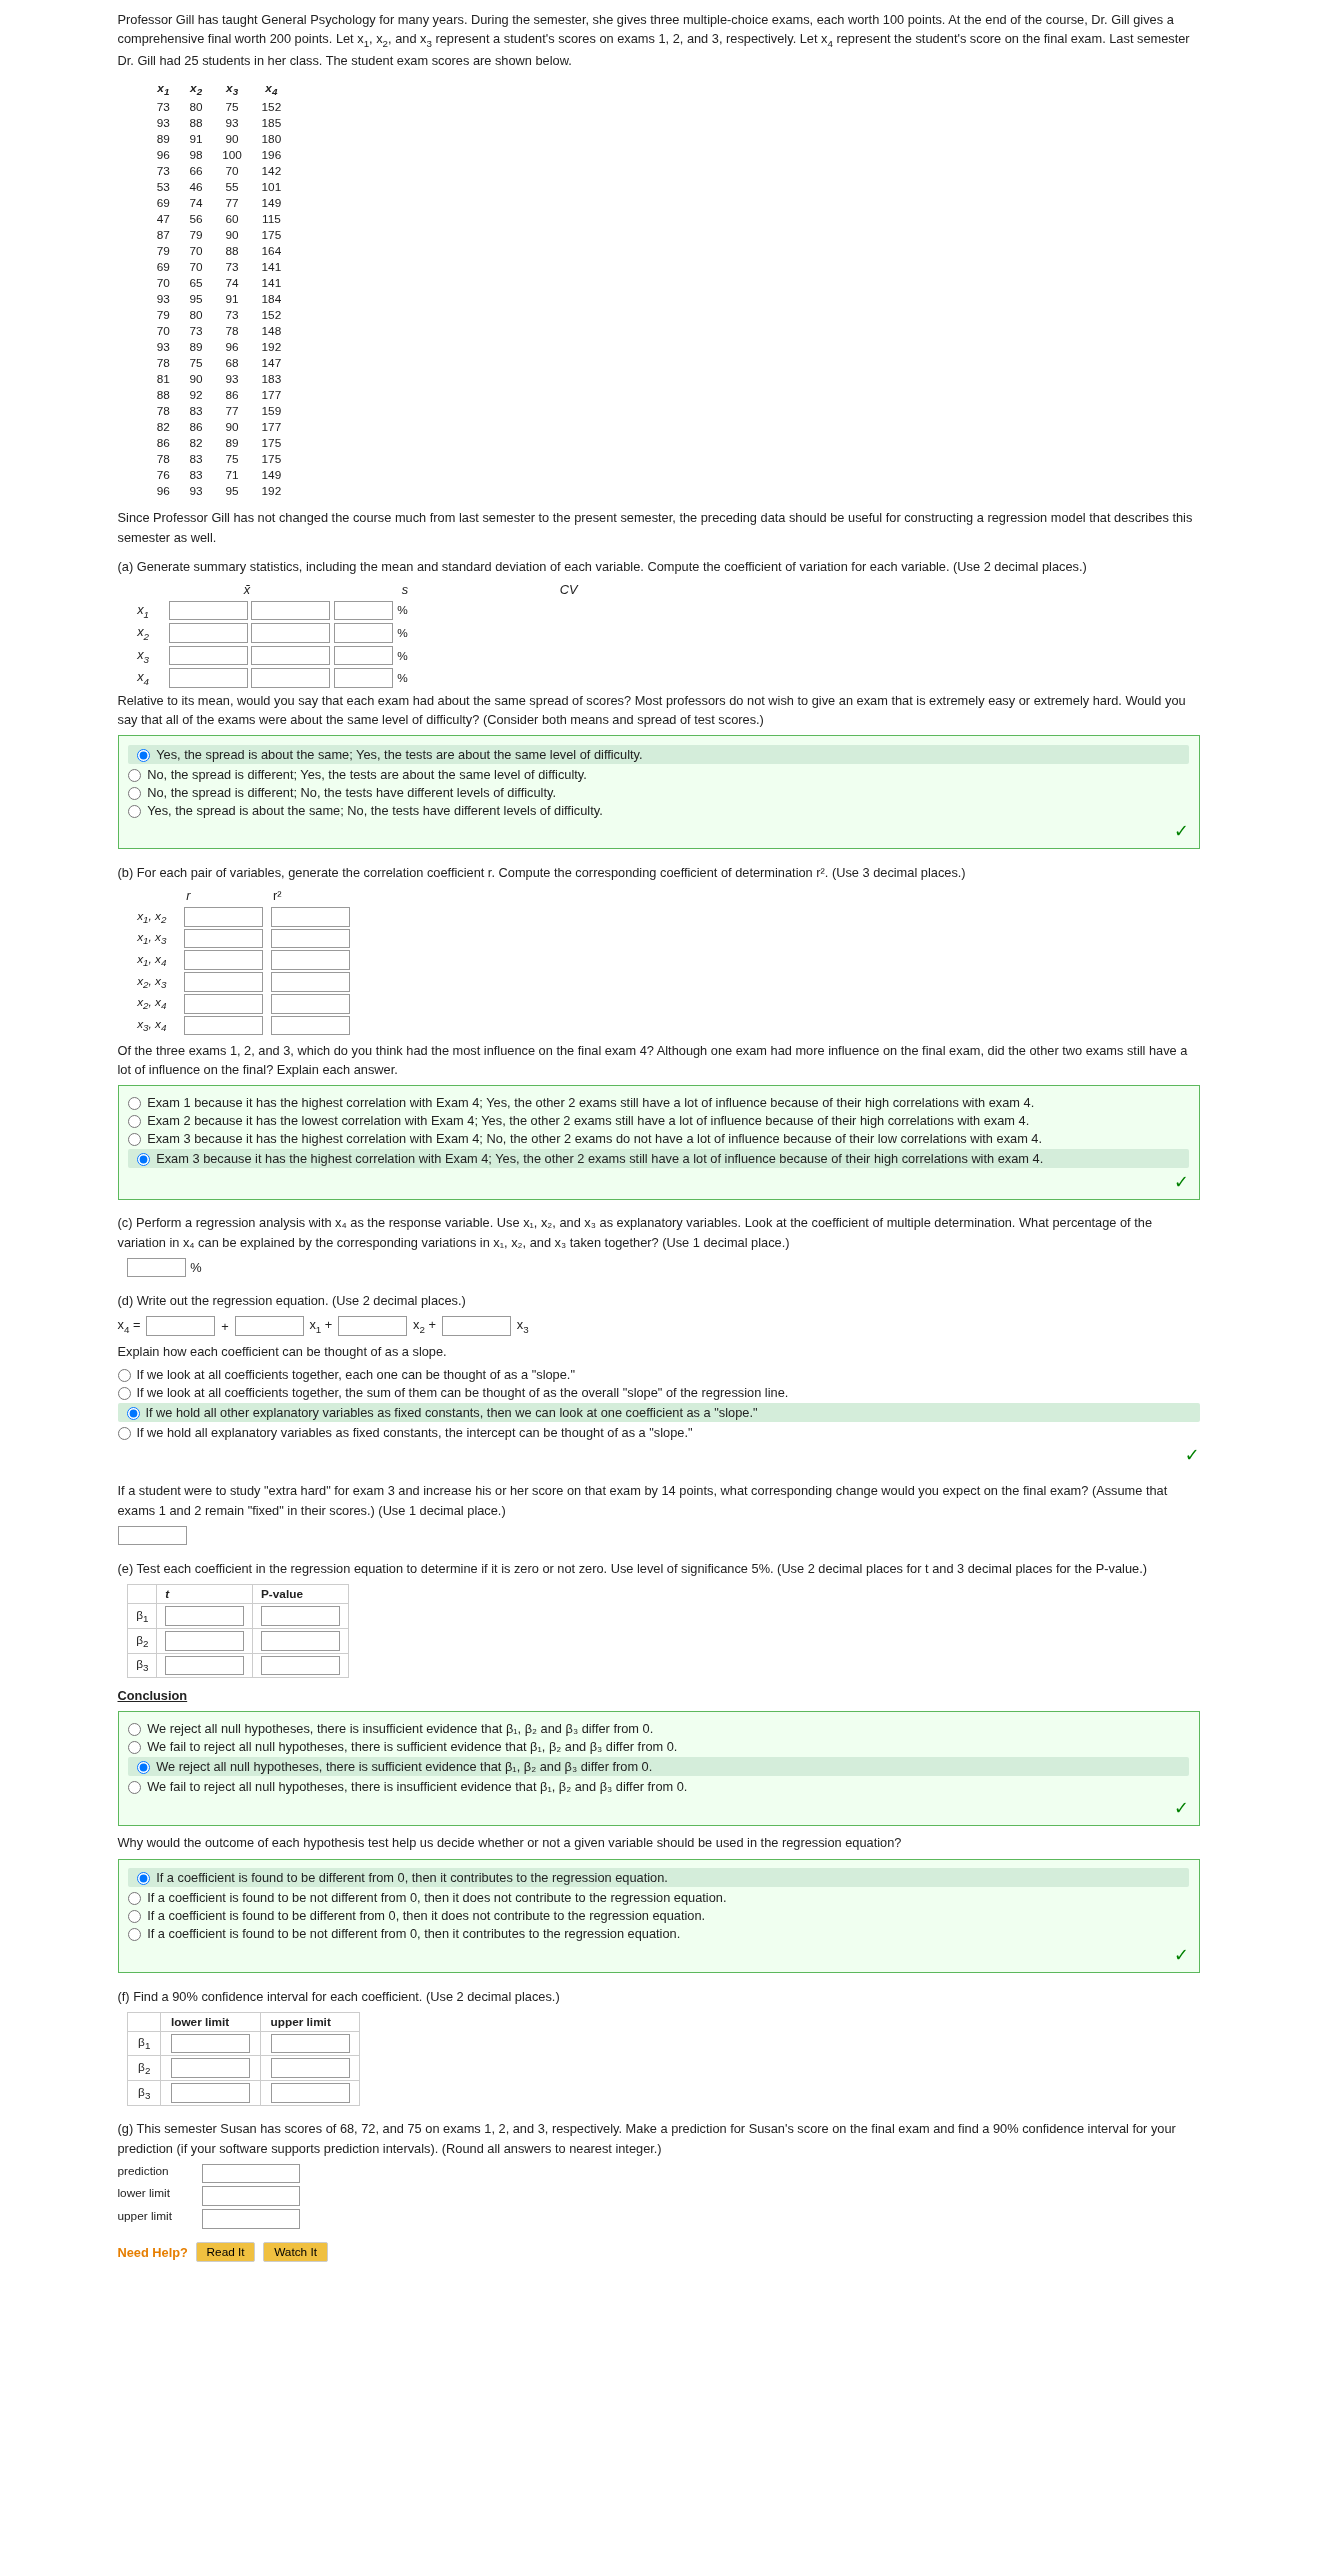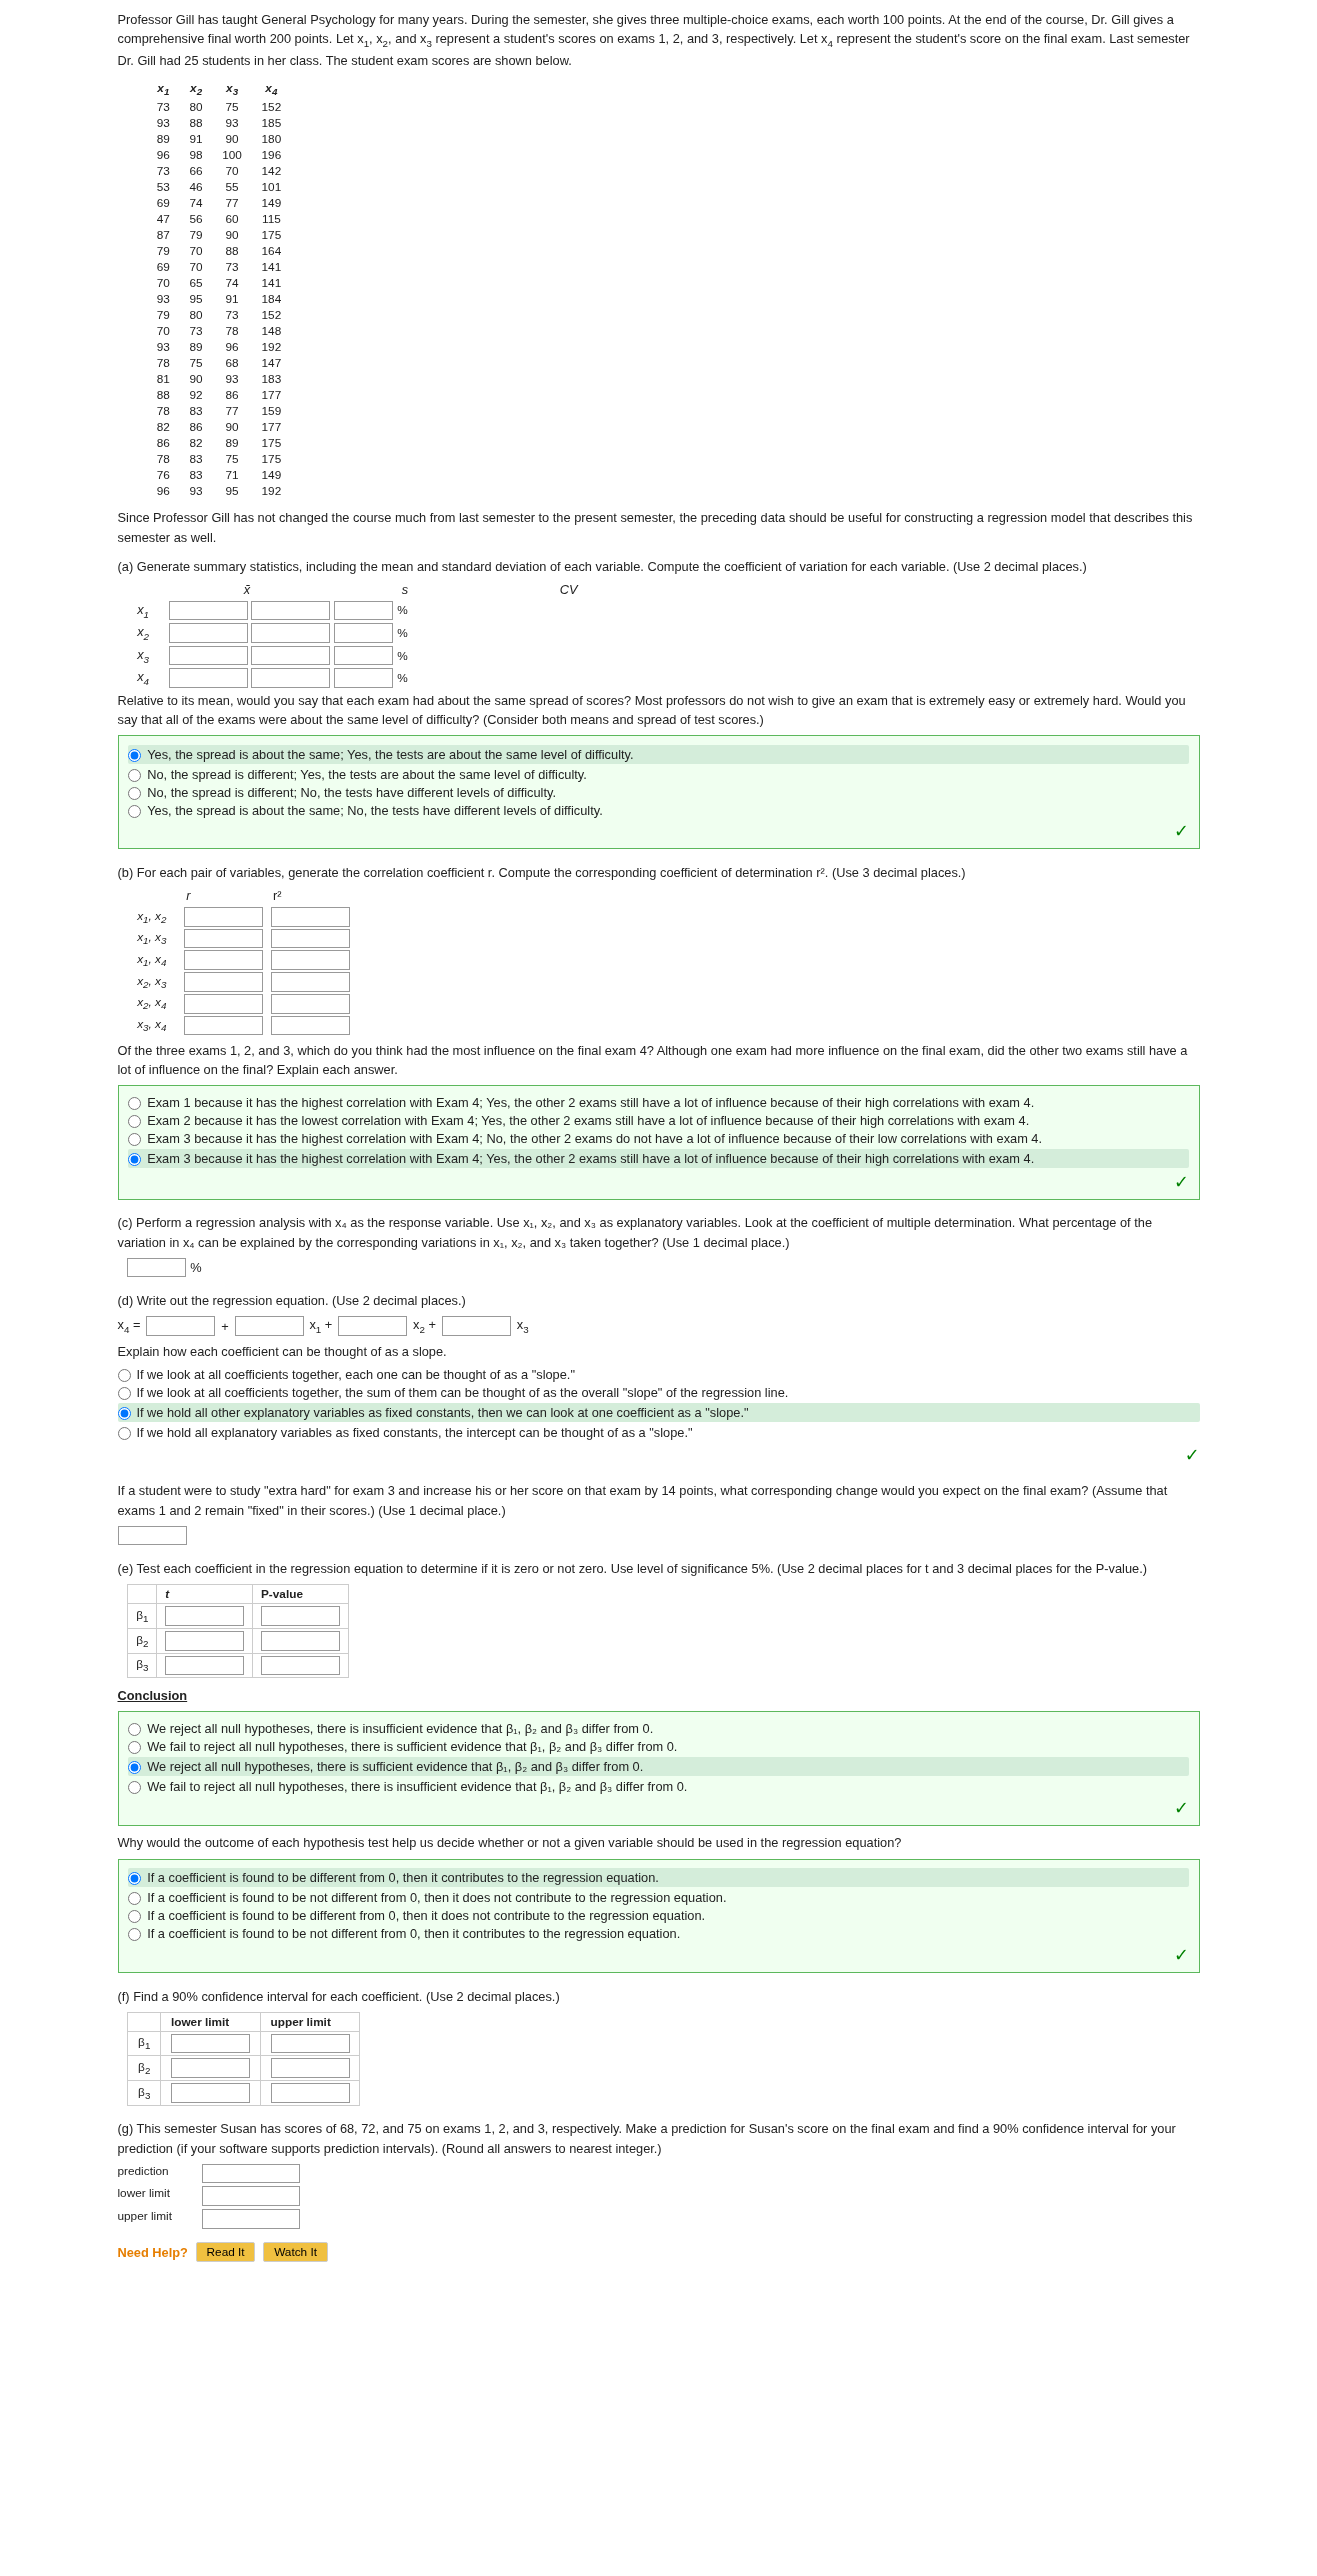--- a/index.html
+++ b/index.html
@@ -76,7 +76,7 @@
     }
     .selected-option {
       background: #d4edda;
-      padding: 2px 0;
+      padding: 2px 9px;
       border-radius: 2px;
     }
     .checkmark {

